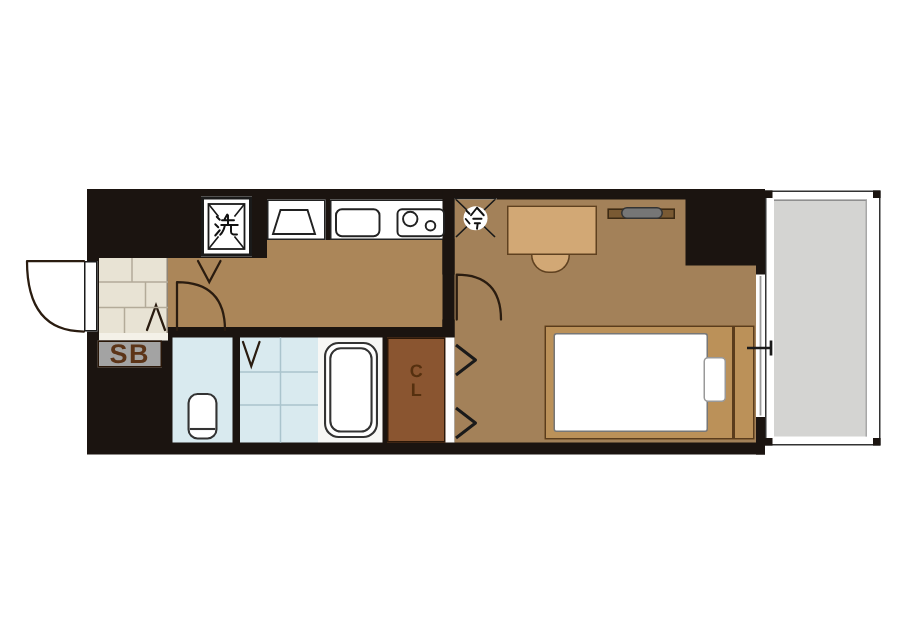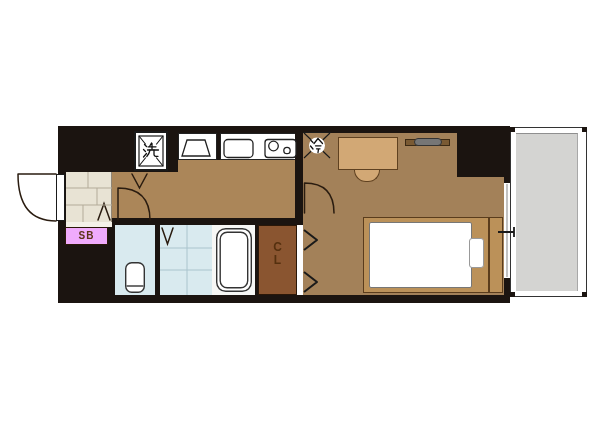--- a/index.html
+++ b/index.html
@@ -31,7 +31,7 @@
   <div class="abs" style="left:66px;top:172px;width:46px;height:50px;background:#e8e3d4;border-right:1px solid #8f8475;"></div>
   <div class="abs" style="left:66px;top:222px;width:46px;height:5px;background:#f4f1e8;"></div>
 
-  <div class="abs label" style="left:65px;top:227px;width:43px;height:18px;background:#f0abfc;border:1px solid #2a1708;color:#5c3418;font-size:10px;line-height:16px;letter-spacing:1px;">
+  <div class="abs label" style="left:65px;top:227px;width:43px;height:18px;background:#a3a3a3;border:1px solid #2a1708;color:#5c3418;font-size:18px;line-height:16px;letter-spacing:1px;">
     <span>SB</span>
   </div>
 

